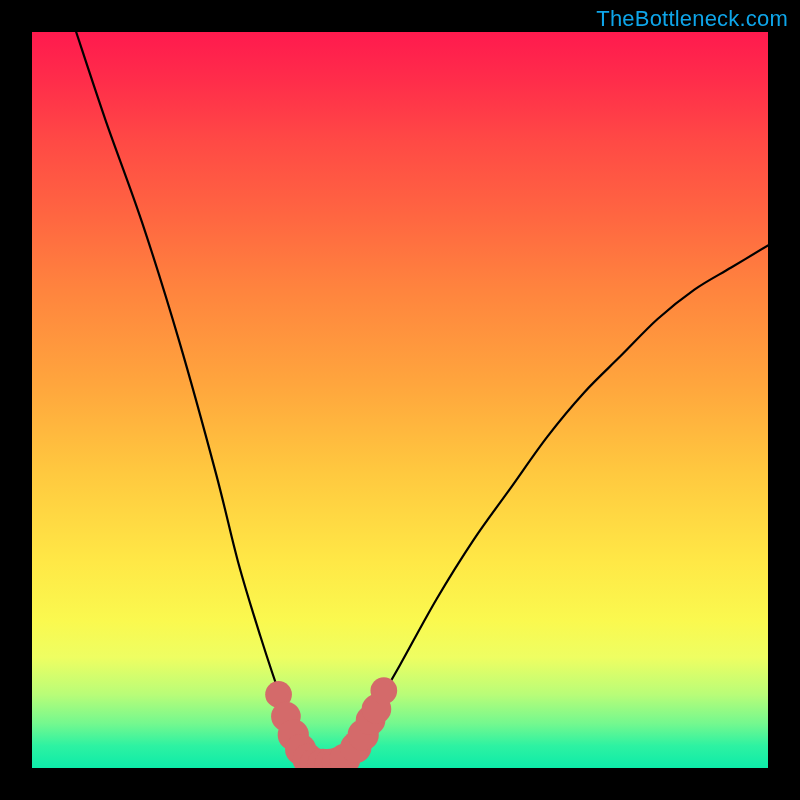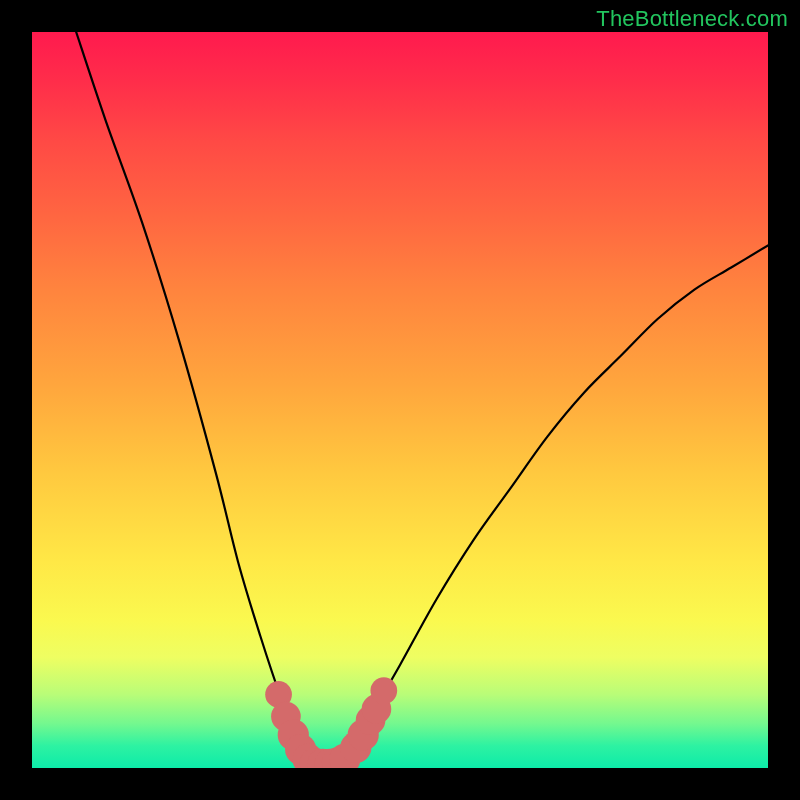--- a/index.html
+++ b/index.html
@@ -38,7 +38,7 @@
     position: absolute;
     top: 6px;
     right: 12px;
-    color: #22c55e;
+    color: #0ea5e9;
     font-size: 22px;
     font-weight: 500;
     letter-spacing: 0.2px;

